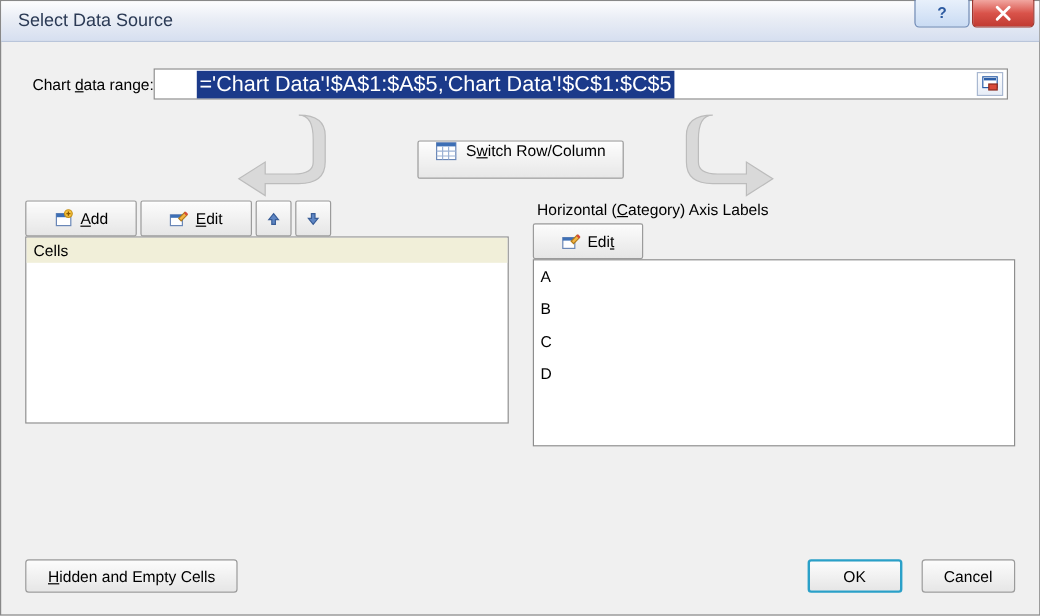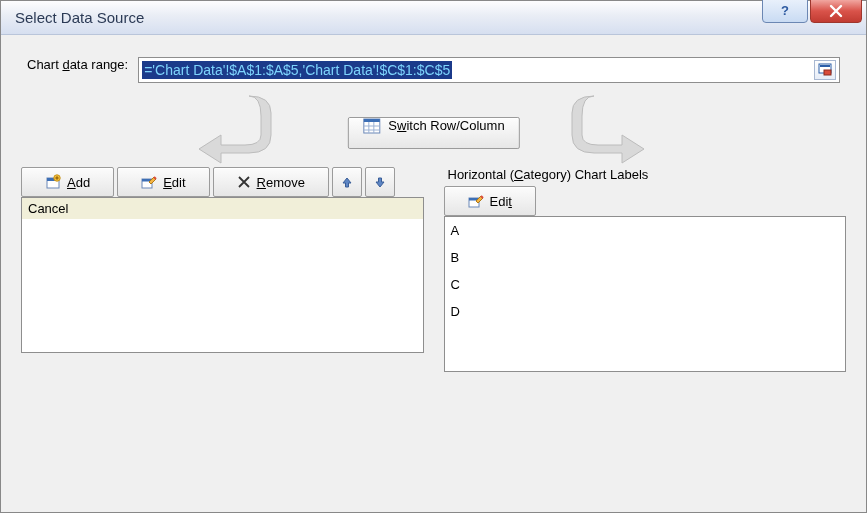--- a/index.html
+++ b/index.html
@@ -17,7 +17,7 @@
     .inner { position: absolute; left: 12px; right: 12px; top: 42px; bottom: 12px; background: #f0f0f0; padding: 0 8px; }
 
     
-    .row-range { display: flex; gap: 10px; margin: 14px 6px 0 6px; }
+    .row-range { display: flex; align-items: center; margin: 14px 6px 0 6px; }
     .row-range .lbl { white-space: nowrap; }
     .range-box { flex: 1; height: 26px; border: 1px solid #8e8e8e; background: #fff; display: flex; align-items: center; padding: 2px 3px; }
     .range-text { background: #1b3a8a; color: #7dd3fc; padding: 1px 2px; font-family: Arial, sans-serif; font-size: 14px; }

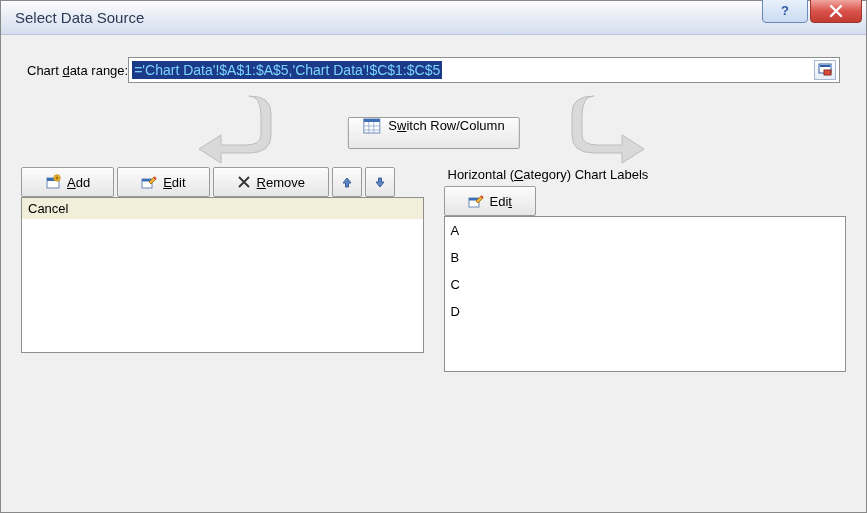--- a/index.html
+++ b/index.html
@@ -20,7 +20,7 @@
     .row-range { display: flex; align-items: center; margin: 14px 6px 0 6px; }
     .row-range .lbl { white-space: nowrap; }
     .range-box { flex: 1; height: 26px; border: 1px solid #8e8e8e; background: #fff; display: flex; align-items: center; padding: 2px 3px; }
-    .range-text { background: #1b3a8a; color: #7dd3fc; padding: 1px 2px; font-family: Arial, sans-serif; font-size: 14px; }
+    .range-text { background: #1b3a8a; color: #ffffff; padding: 1px 2px; font-family: Arial, sans-serif; font-size: 18px; margin-left: 32px; }
     .collapse-btn { width: 22px; height: 20px; margin-left: auto; border: 1px solid #a9b8d1; background: linear-gradient(#fefefe,#e7edf7); display:flex; align-items:center; justify-content:center; }
 
     

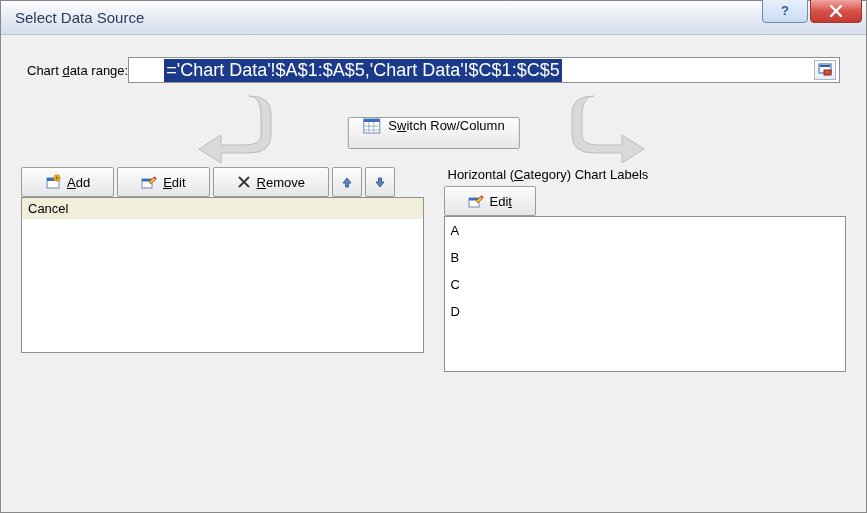--- a/index.html
+++ b/index.html
@@ -137,12 +137,6 @@
             </svg>
             <span><span class="underline">E</span><span>dit</span></span>
           </div>
-          <div class="tb-btn">
-            <svg width="14" height="14" viewBox="0 0 14 14">
-              <path d="M2 2 L12 12 M12 2 L2 12" stroke="#333" stroke-width="1.8"></path>
-            </svg>
-            <span><span class="underline">R</span><span>emove</span></span>
-          </div>
           <div class="tb-btn small">
             <svg width="12" height="12" viewBox="0 0 12 12">
               <path d="M6 2 L10 7 L7.5 7 L7.5 11 L4.5 11 L4.5 7 L2 7 Z" fill="#5e86c4" stroke="#3a5e98"></path>

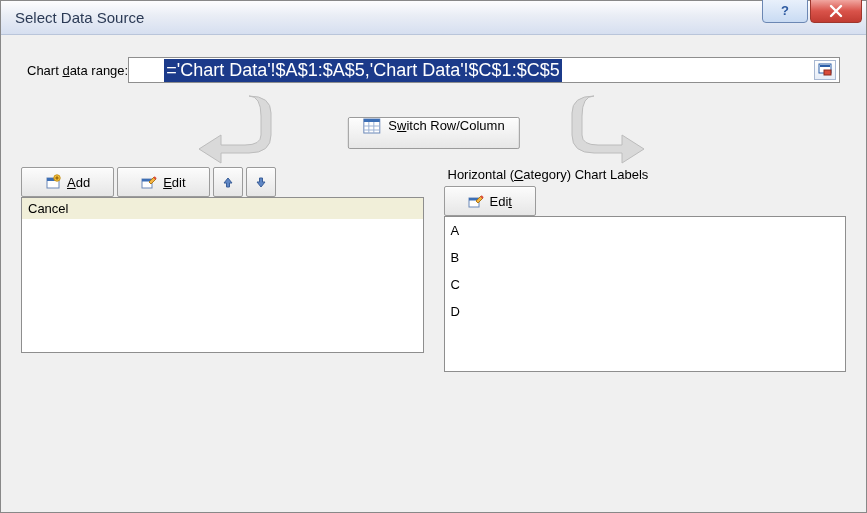--- a/index.html
+++ b/index.html
@@ -155,7 +155,7 @@
 
       <div class="panel">
         <div class="panel-title">
-          <span>Horizontal (</span><span class="underline">C</span><span>ategory) Chart Labels</span>
+          <span>Horizontal (</span><span class="underline">C</span><span>ategory) Axis Labels</span>
         </div>
         <div class="toolbar">
           <div class="tb-btn">

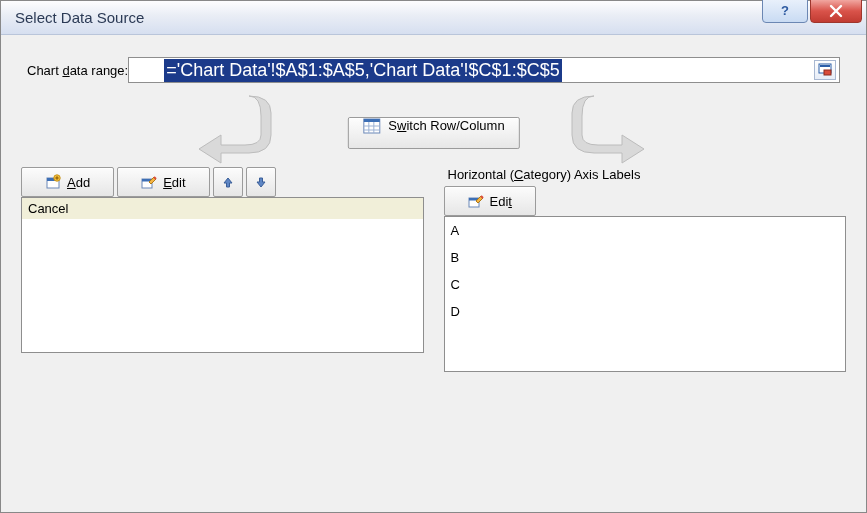--- a/index.html
+++ b/index.html
@@ -149,7 +149,7 @@
           </div>
         </div>
         <div class="listbox">
-          <div class="list-item selected">Cancel</div>
+          <div class="list-item selected">Cells</div>
         </div>
       </div>
 

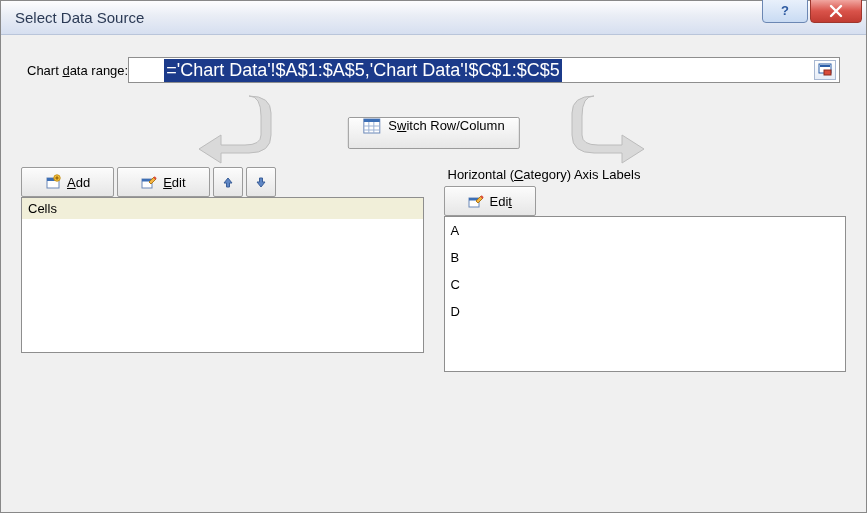--- a/index.html
+++ b/index.html
@@ -178,6 +178,19 @@
 
     </div>
 
+    <div class="bottom">
+      <div class="btn">
+        <span><span class="underline">H</span><span>idden and Empty Cells</span></span>
+      </div>
+      <span class="spacer"></span>
+      <div class="btn ok">
+        <span>OK</span>
+      </div>
+      <span style="width:16px"></span>
+      <div class="btn">
+        <span>Cancel</span>
+      </div>
+    </div>
 
   </div>
 </div>

